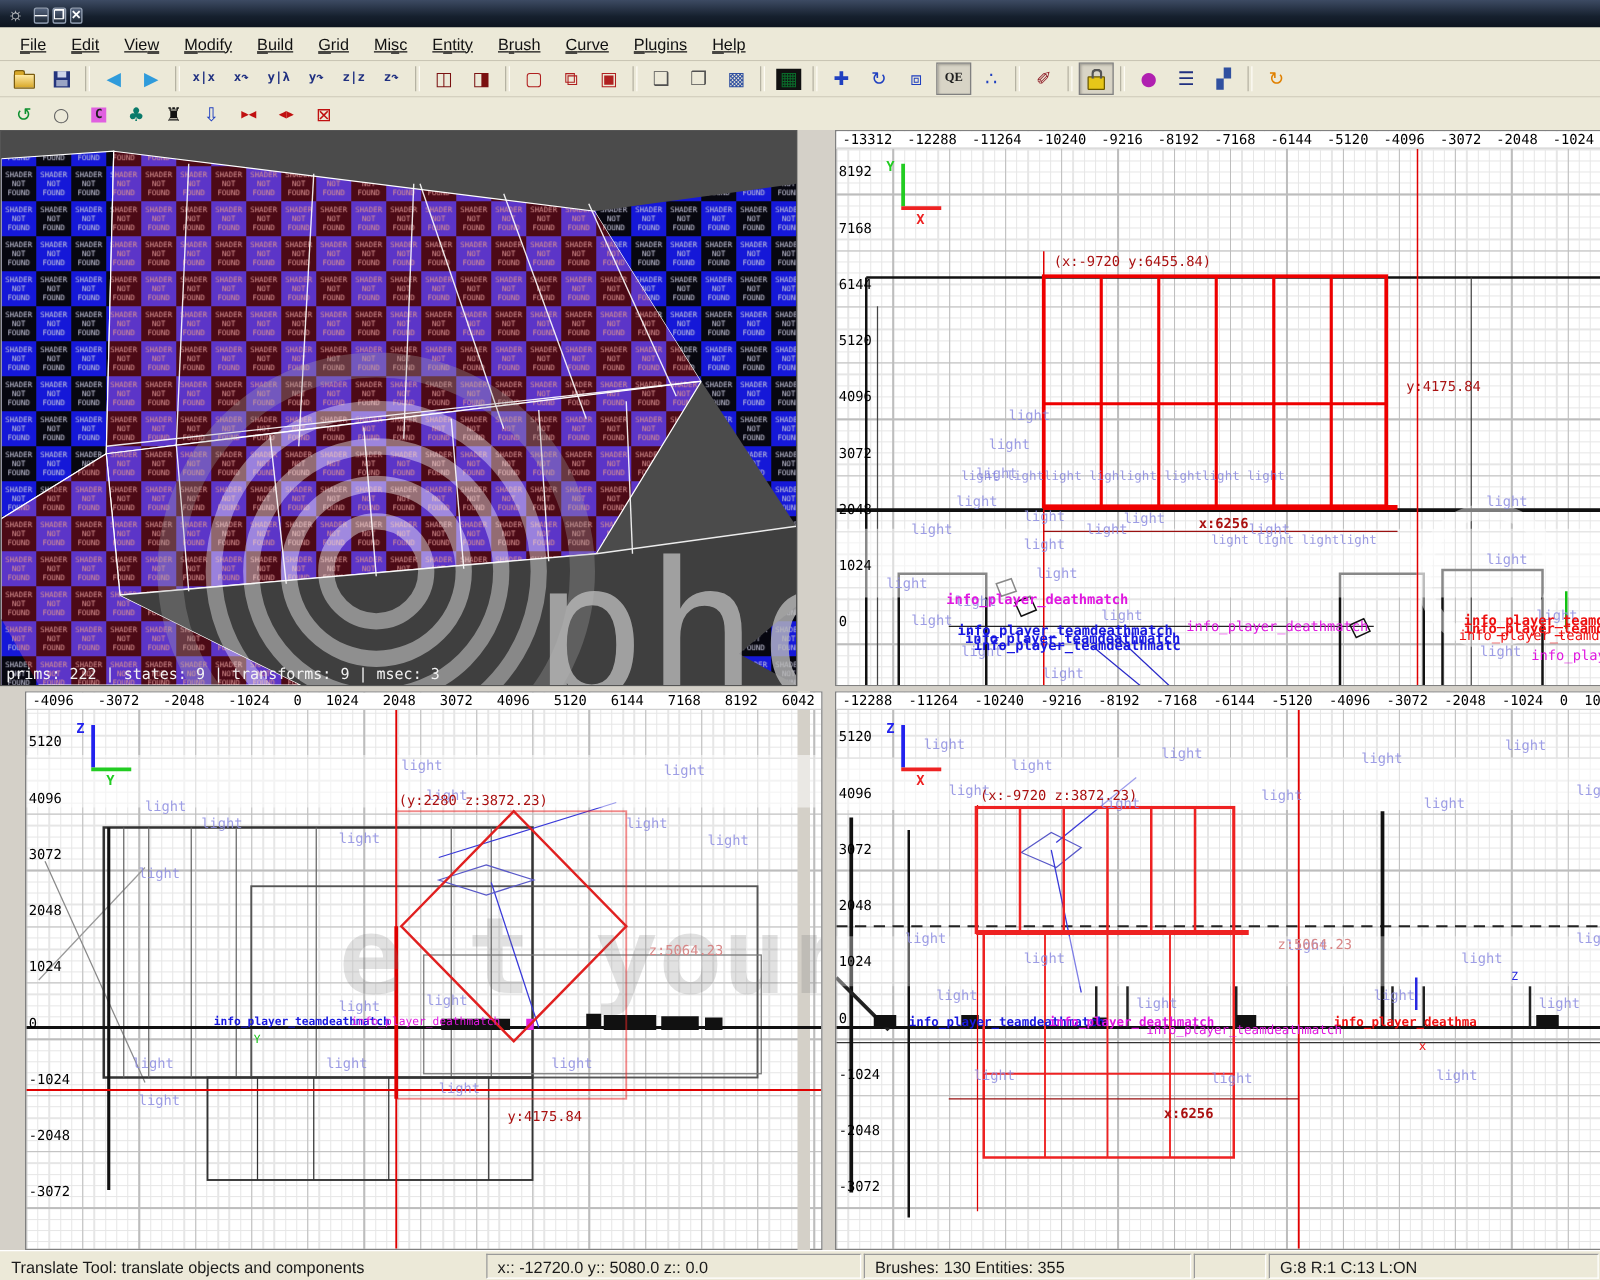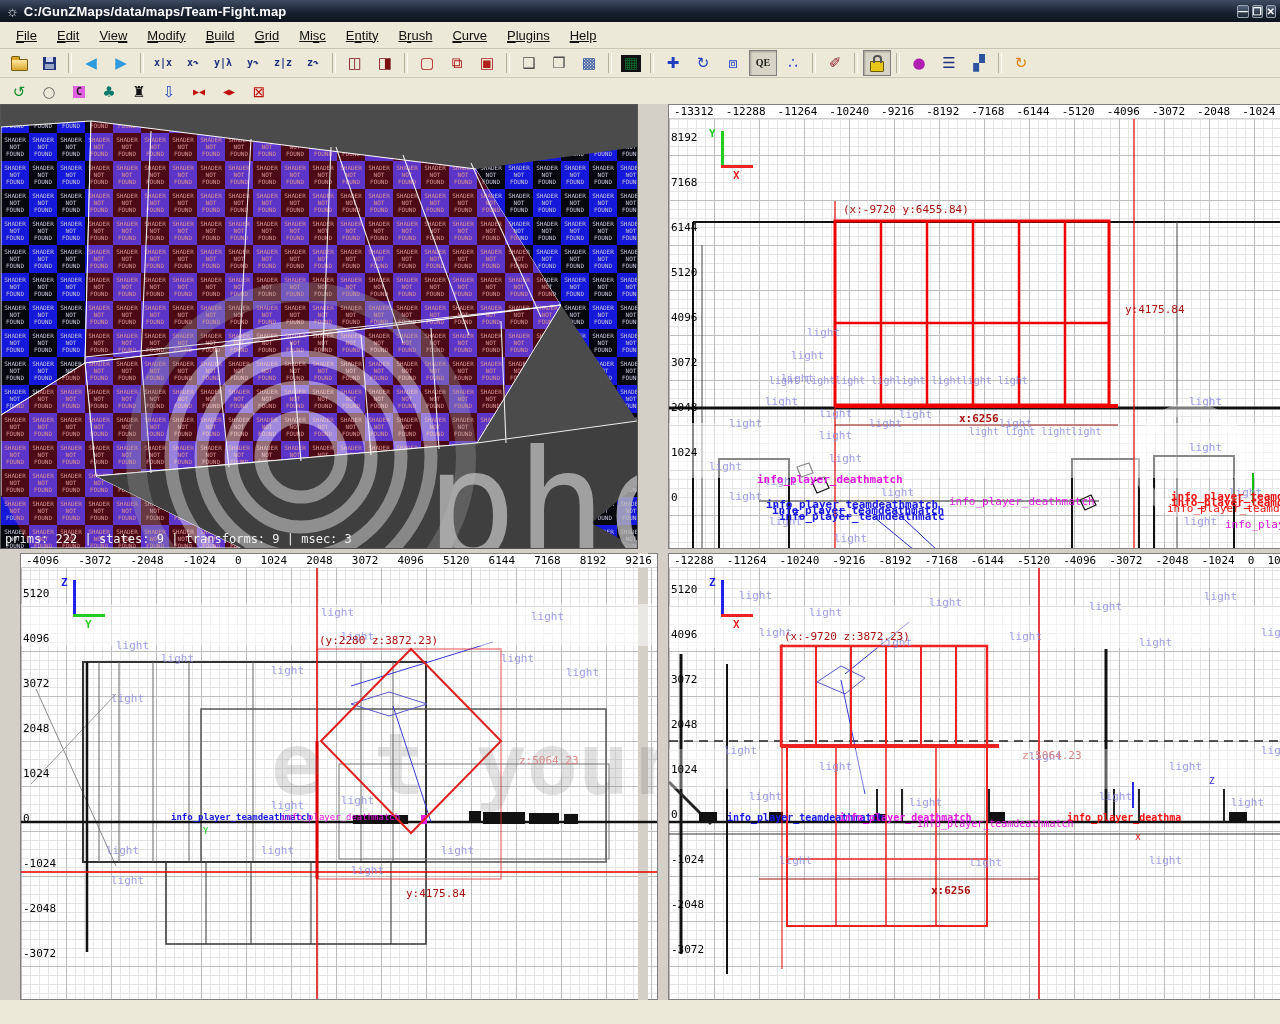--- a/index.html
+++ b/index.html
@@ -80,7 +80,6 @@
 
   <div id="titlebar">
     <span class="app-icon">☼</span>
-    <span class="title-text">C:/GunZMaps/data/maps/Team-Fight.map</span>
     <span id="winbtns"><span class="winbtn">—</span><span class="winbtn">❐</span><span class="winbtn">✕</span></span>
   </div>
 

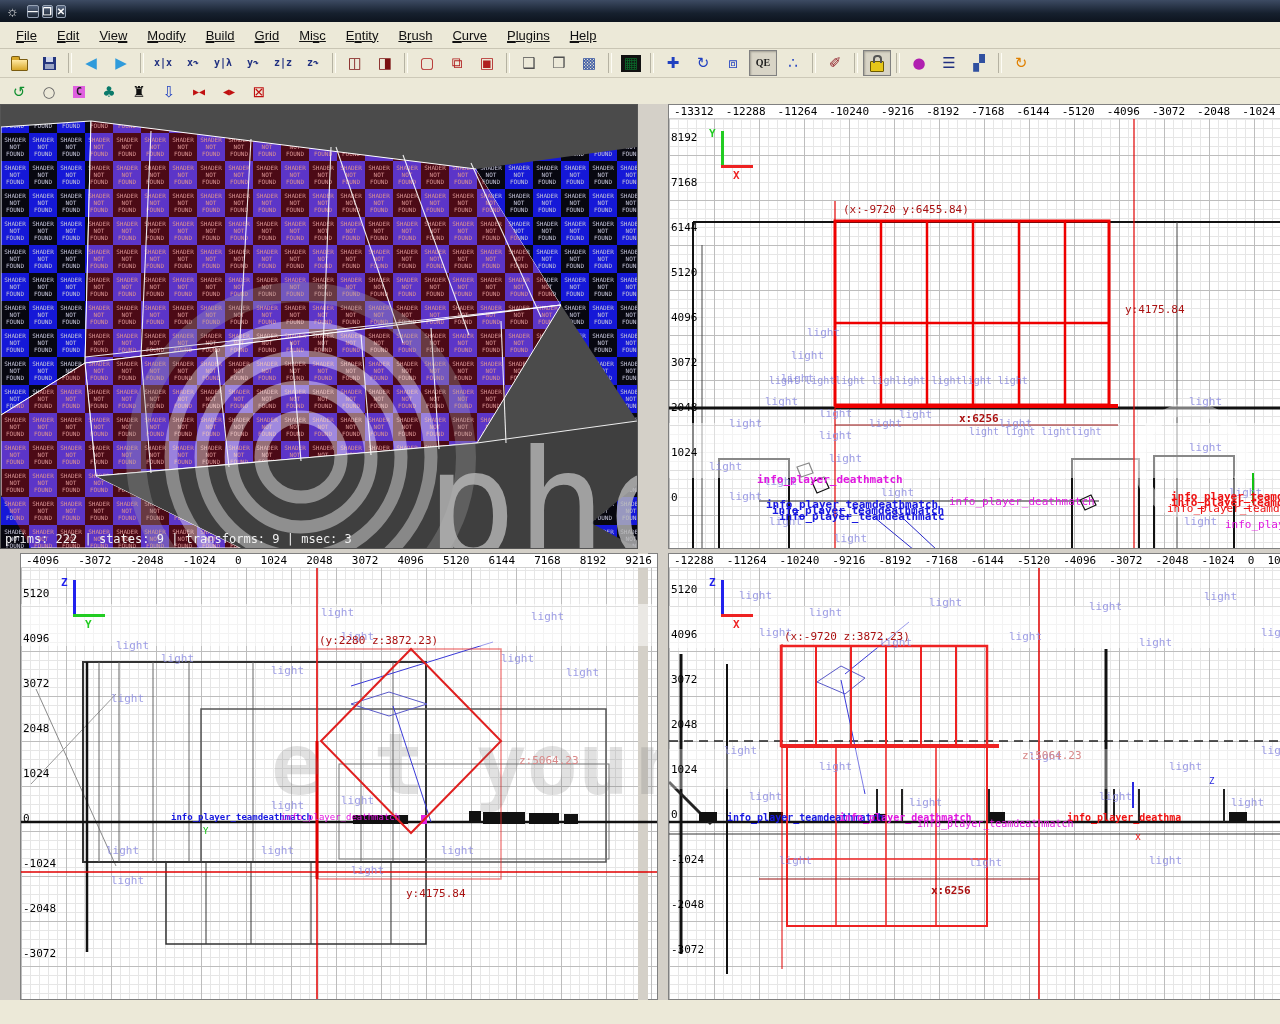--- a/index.html
+++ b/index.html
@@ -411,7 +411,7 @@
           <span>6144</span>
           <span>7168</span>
           <span>8192</span>
-          <span>9216</span>
+          <span>6042</span>
         </div>
         <span class="ltick" style="top: 33px;">5120</span>
         <span class="ltick" style="top: 78px;">4096</span>

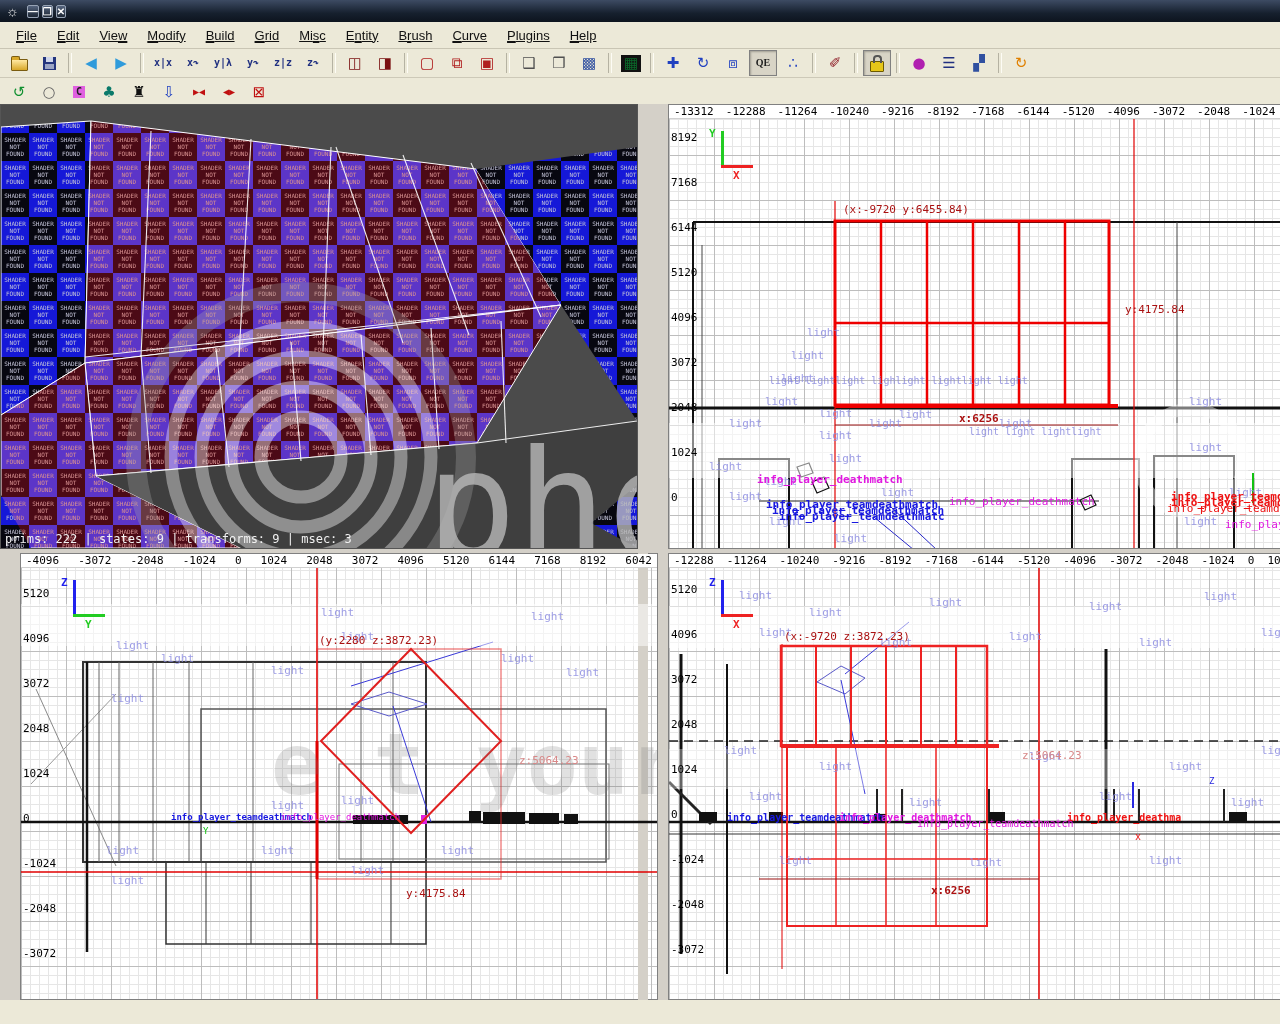--- a/index.html
+++ b/index.html
@@ -598,6 +598,13 @@
     <div class="hsplit" style="top:445px"></div>
   </div>
 
+  <div id="statusbar">
+    <div class="scell" style="flex:0 0 370px">Translate Tool: translate objects and components</div>
+    <div class="scell sunken" style="flex:0 0 282px">x:: -12720.0  y:: 5080.0  z::    0.0</div>
+    <div class="scell sunken" style="flex:0 0 244px">Brushes: 130 Entities: 355</div>
+    <div class="scell sunken" style="flex:0 0 40px"></div>
+    <div class="scell sunken" style="flex:1">G:8  R:1  C:13  L:ON</div>
+  </div>
 
 </div>
 

